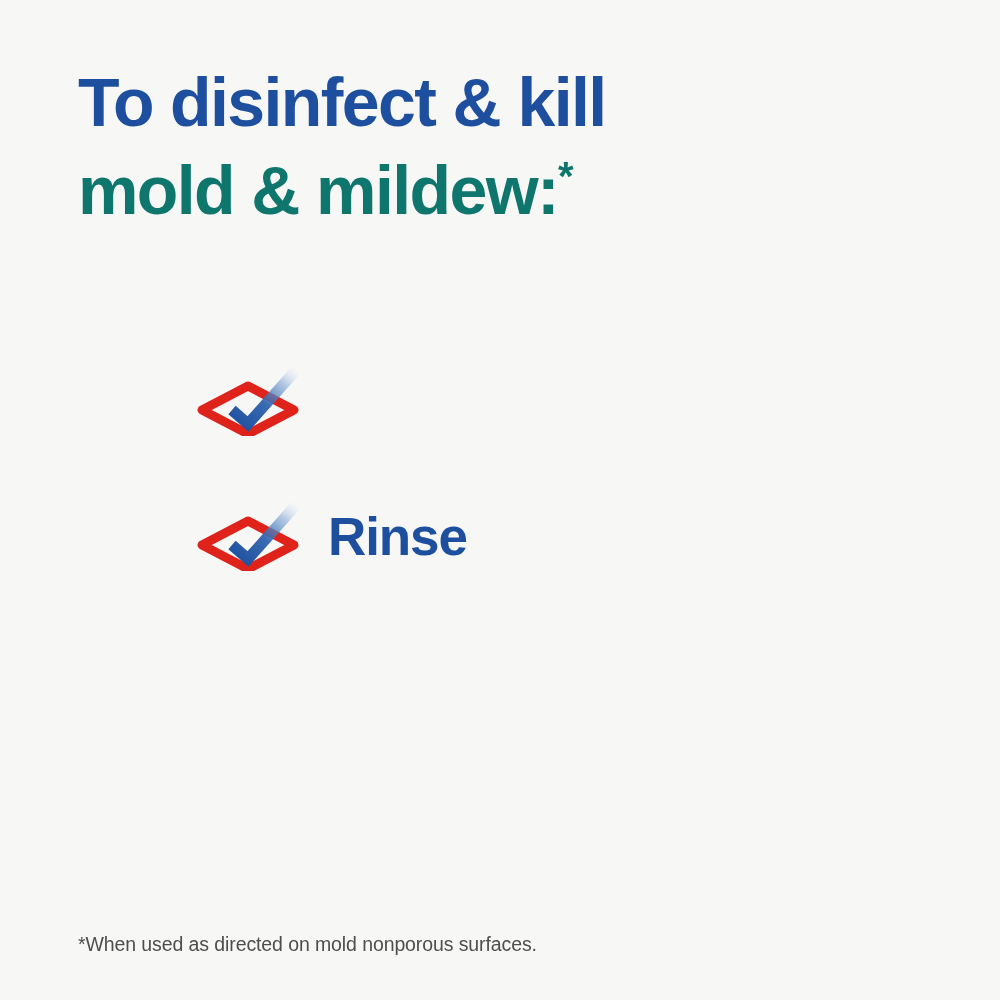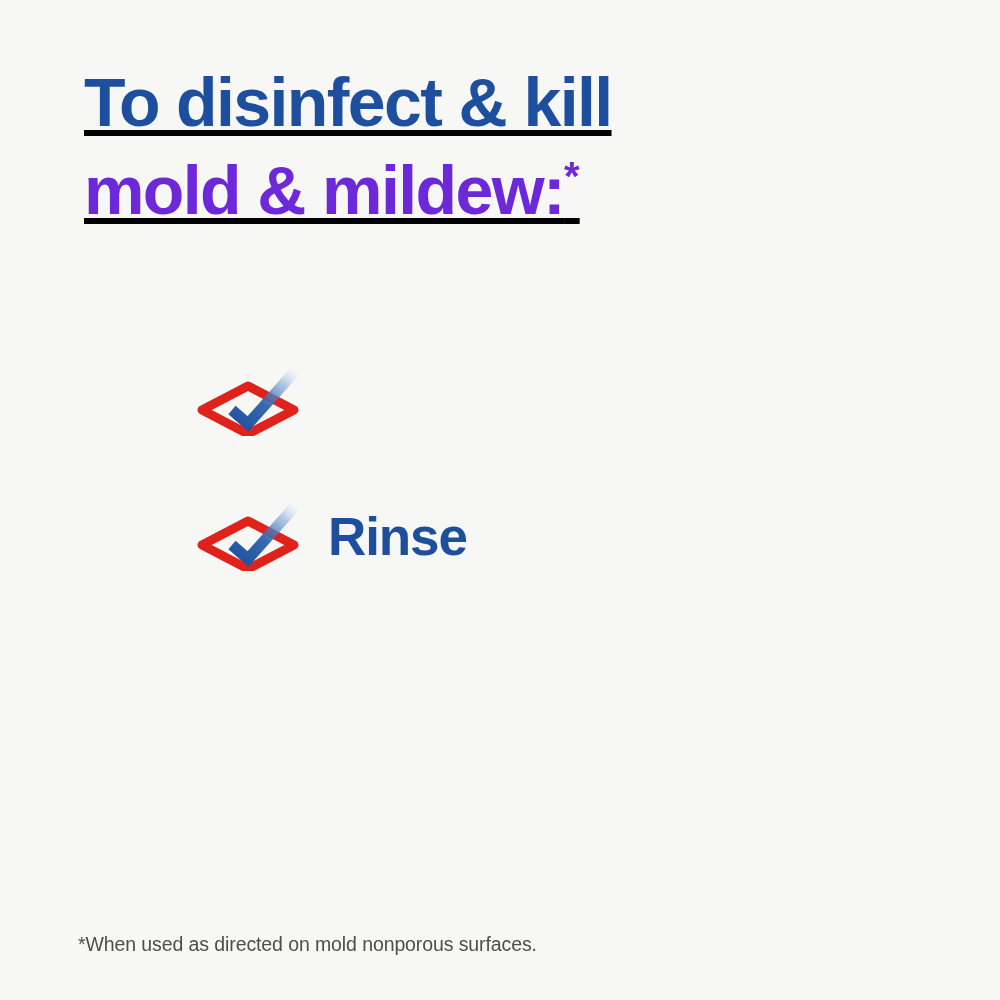--- a/index.html
+++ b/index.html
@@ -26,10 +26,9 @@
   
   .heading {
     position: absolute;
-    left: 84px;
+    left: 78px;
     top: 58px;
     width: 840px;
-    text-decoration: underline;
   }
   .heading-line {
     display: block;

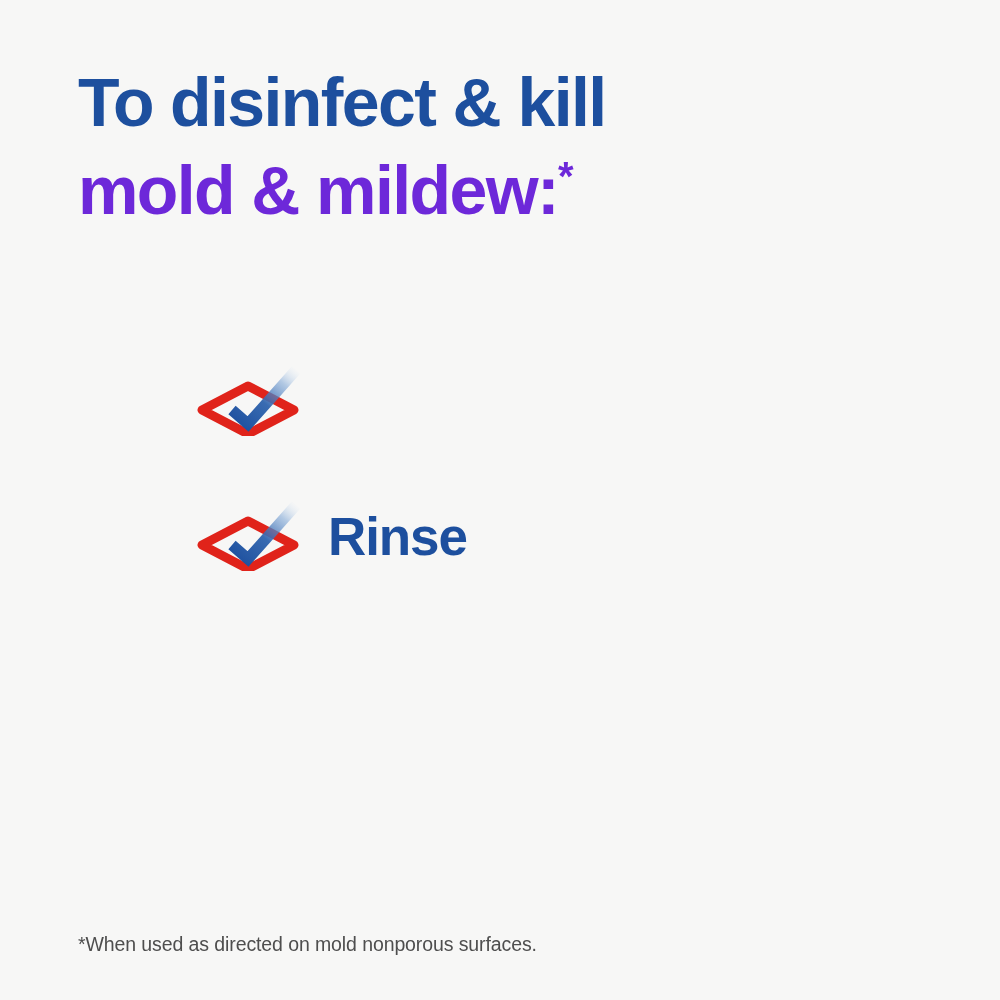--- a/index.html
+++ b/index.html
@@ -43,7 +43,7 @@
     color: #1d4f9e;
   }
   .heading-line-2 {
-    color: #6d28d9;
+    color: #0f766e;
   }
   .heading-asterisk {
     font-size: 40px;

